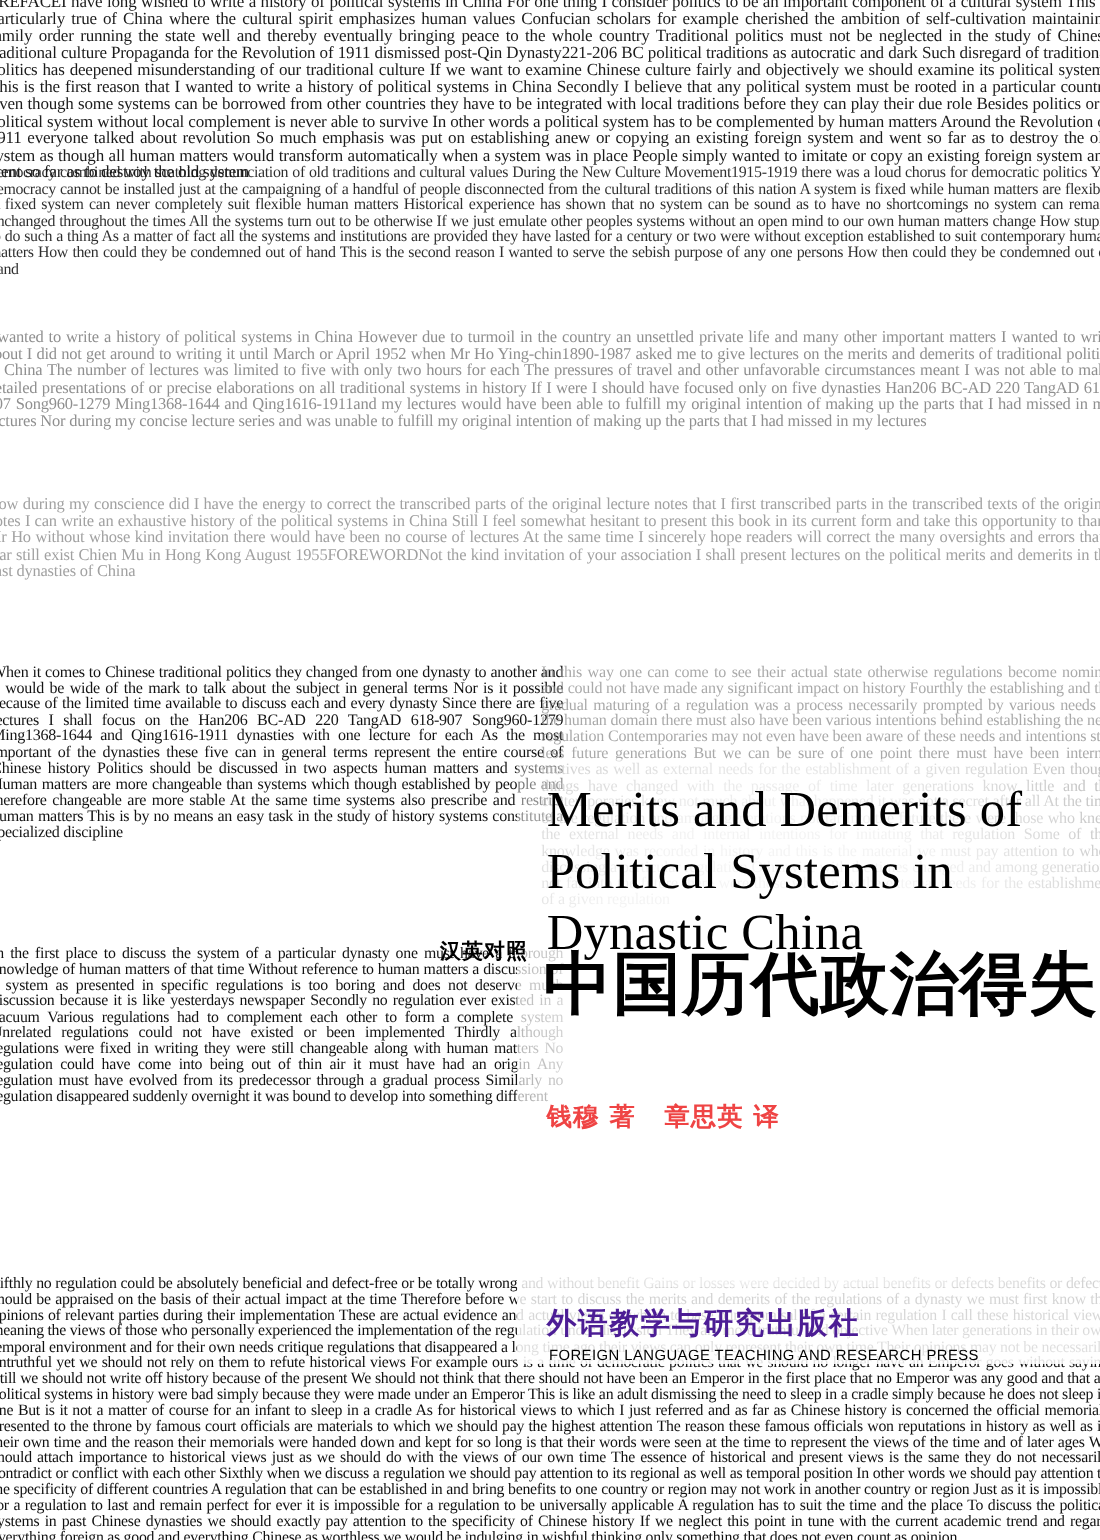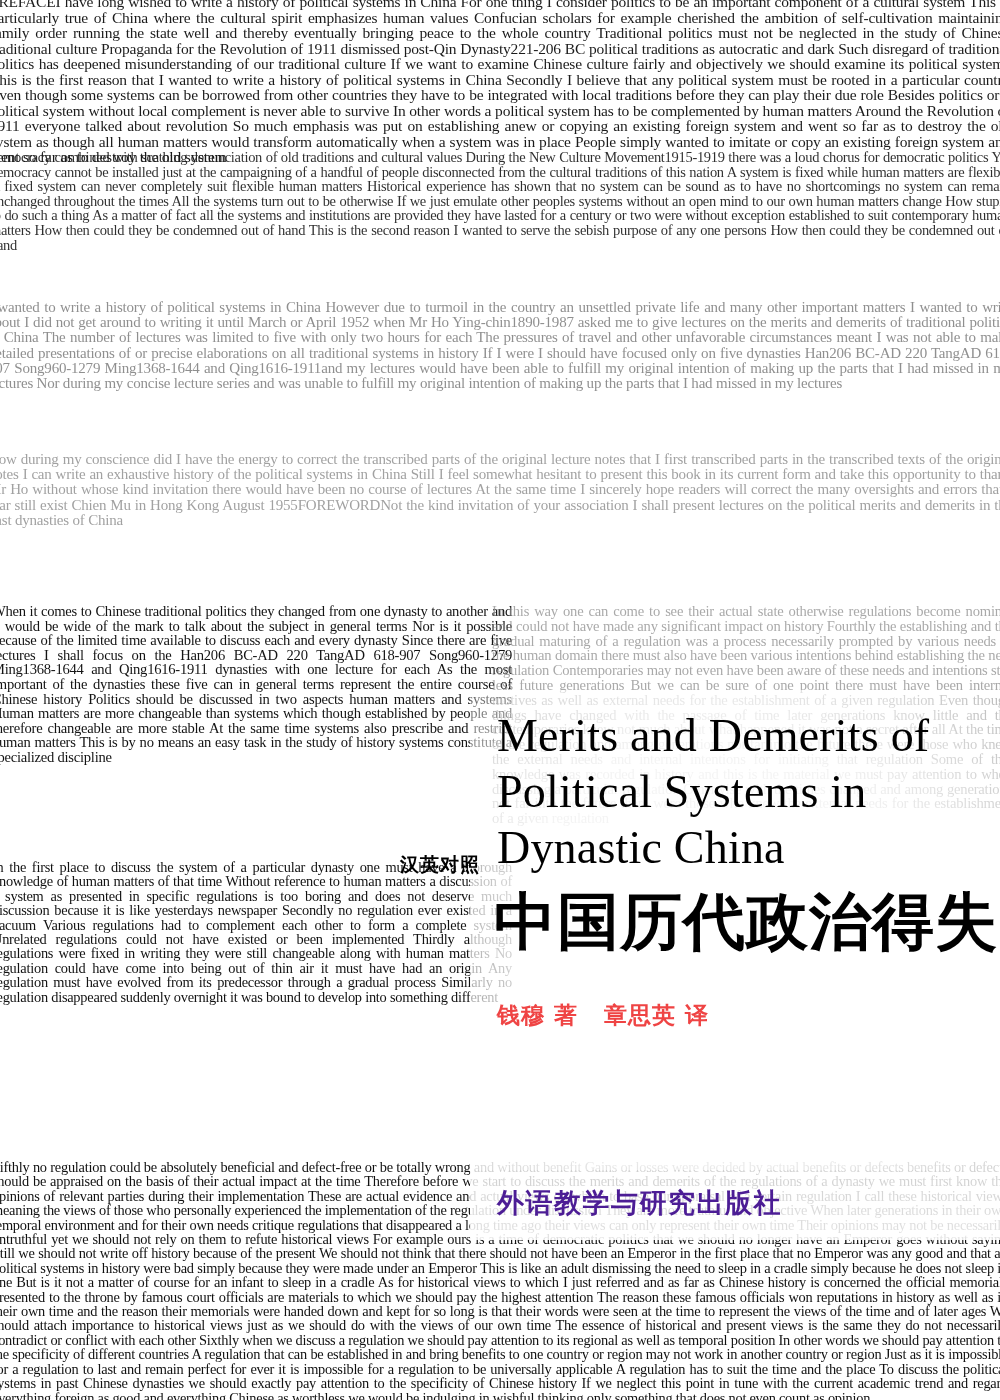--- a/index.html
+++ b/index.html
@@ -177,7 +177,7 @@
   .cn-title {
     position: absolute;
     left: 494px;
-    top: 880px;
+    top: 852px;
     font-family: "DejaVu Sans", sans-serif;
     font-size: 62px;
     font-weight: 700;

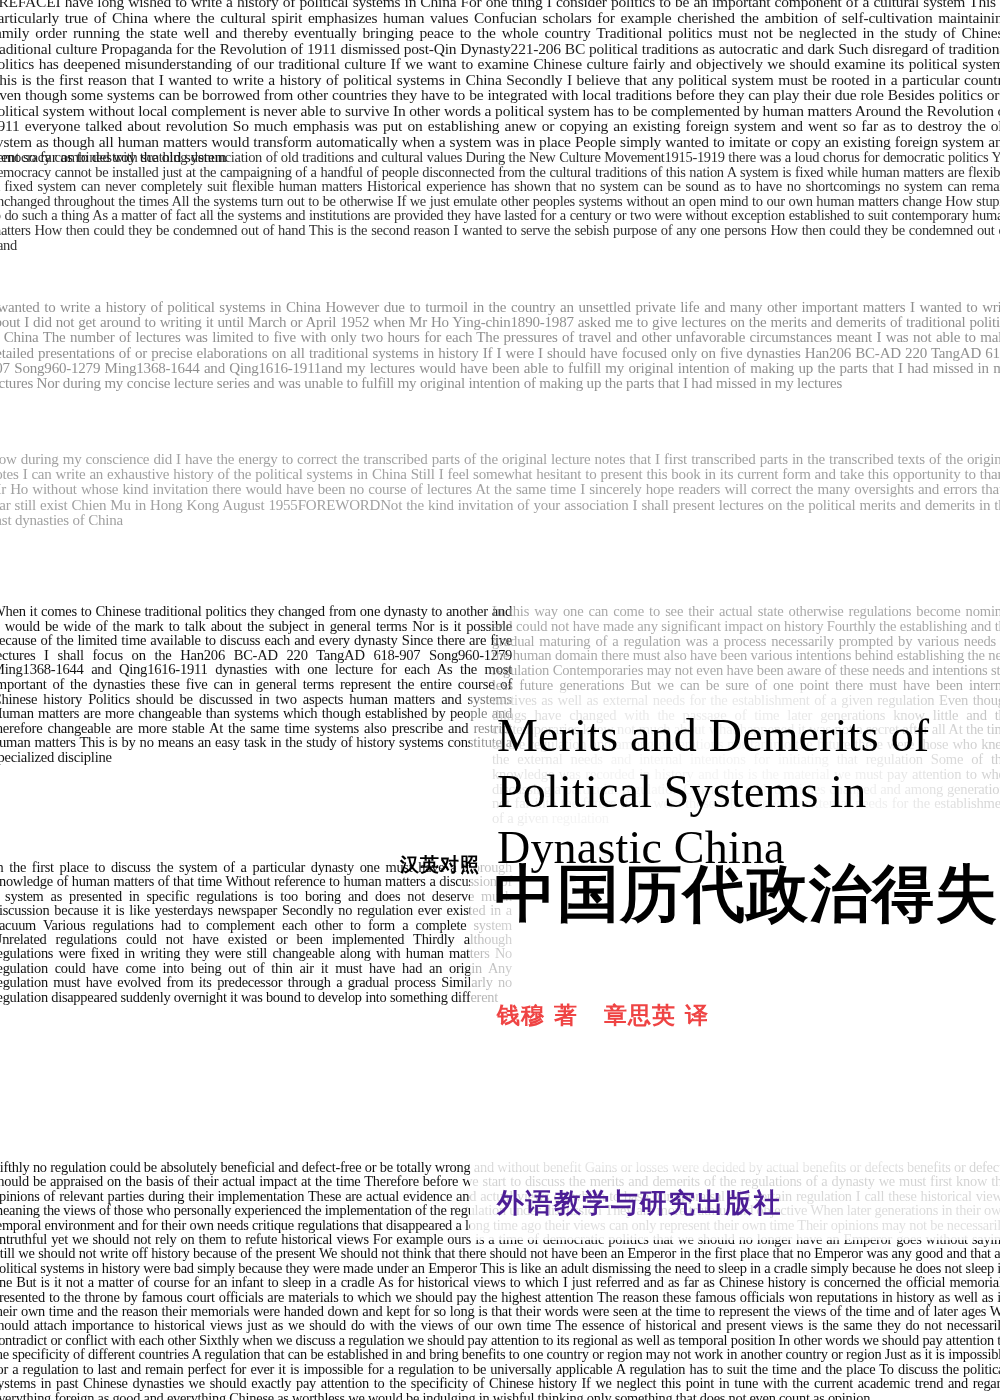--- a/index.html
+++ b/index.html
@@ -257,6 +257,7 @@
     </div>
 
     <div class="publisher-cn">外语教学与研究出版社</div>
+    <div class="publisher-en">FOREIGN LANGUAGE TEACHING AND RESEARCH PRESS</div>
 
   </div>
 </div>

